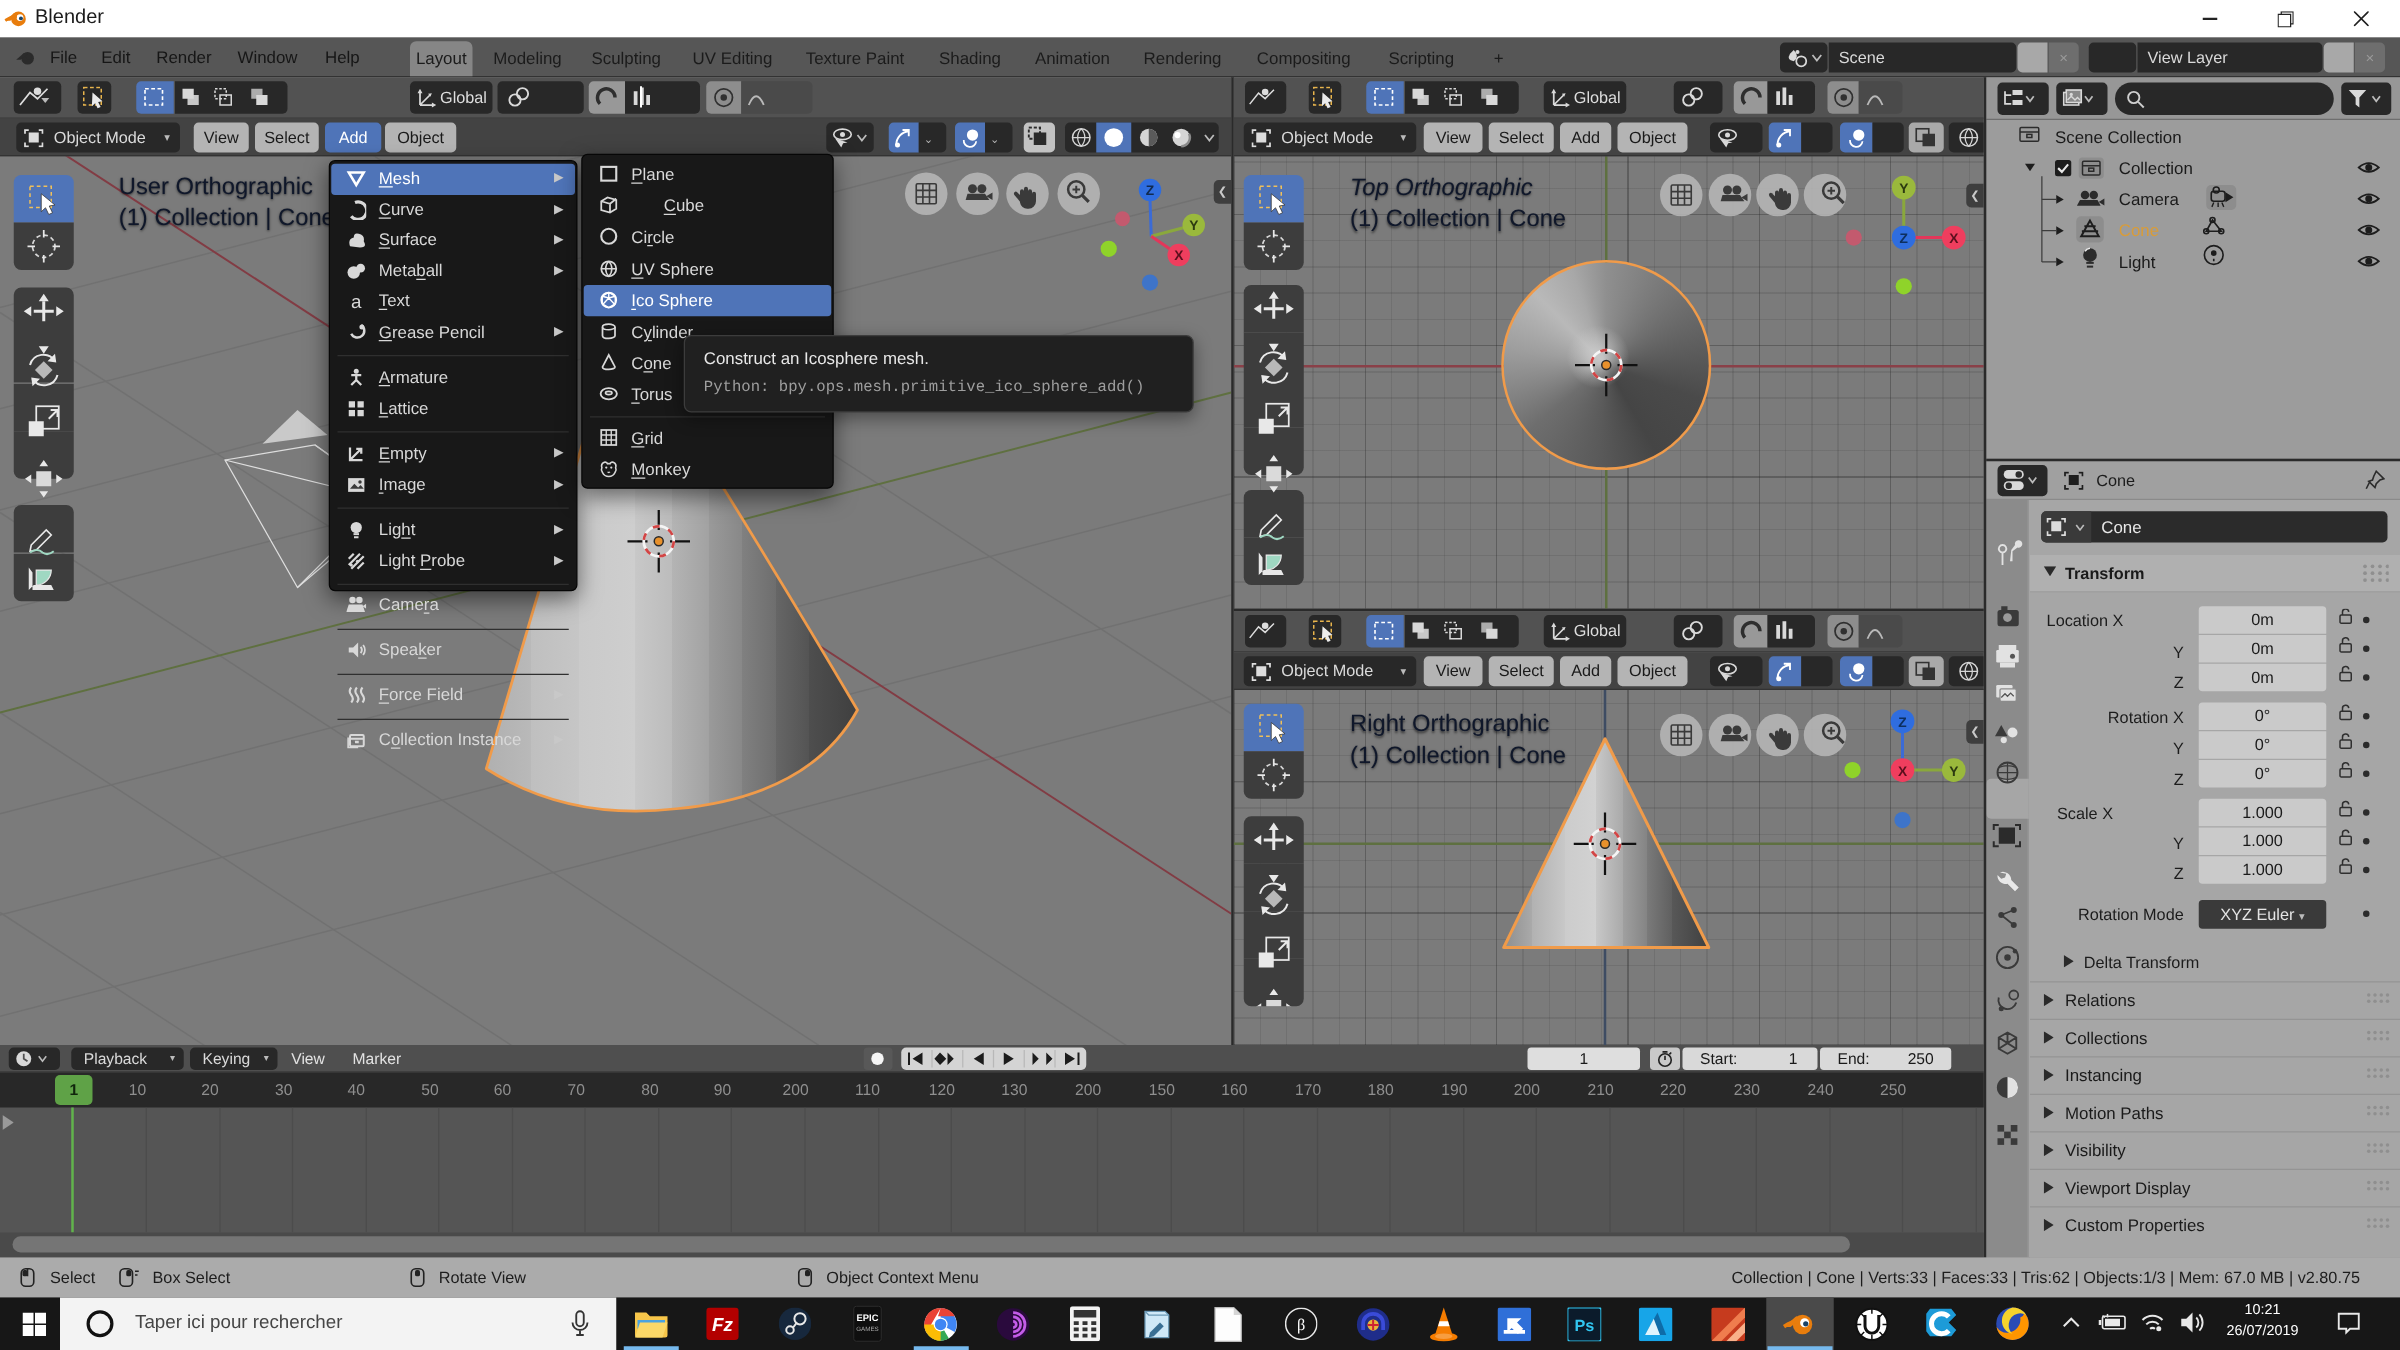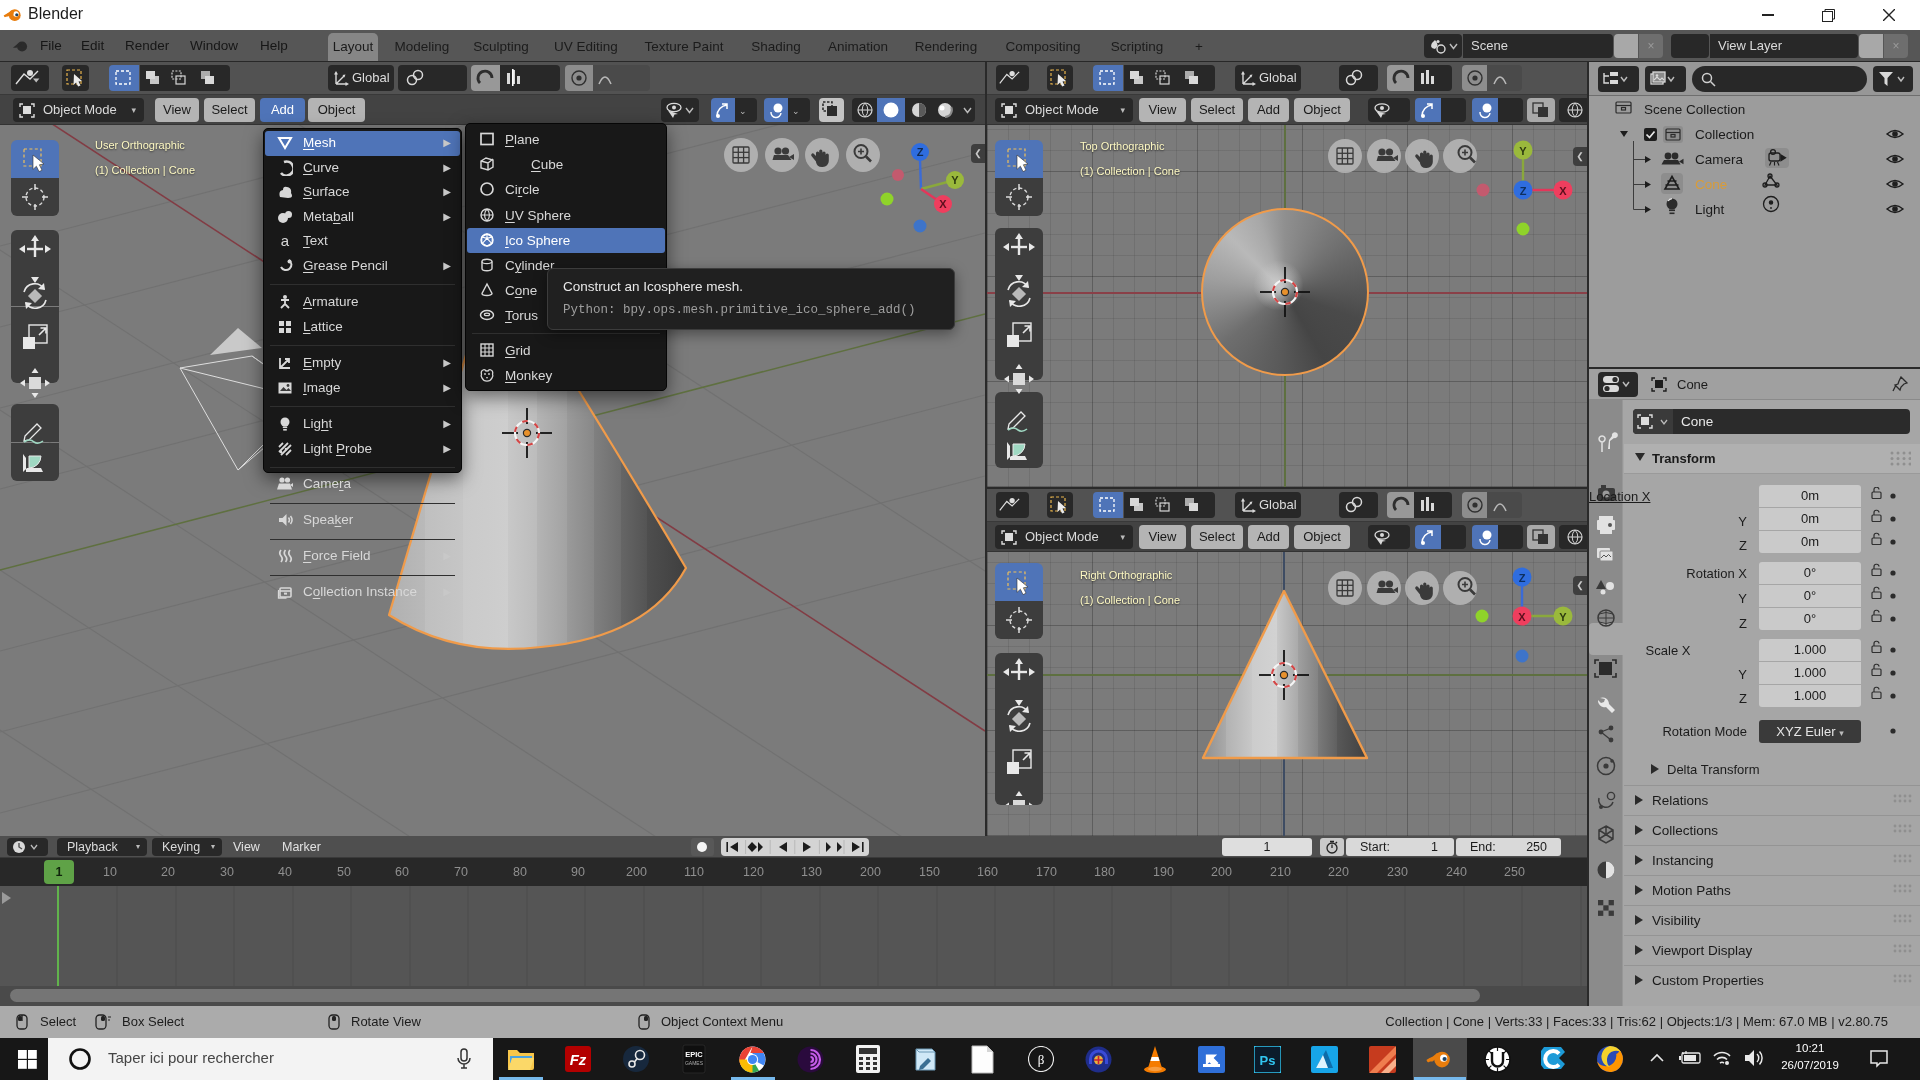--- a/index.html
+++ b/index.html
@@ -21,7 +21,7 @@
 .tbtn.first{border-radius:6px 6px 0 0;}
 .tbtn.last{border-radius:0 0 6px 6px;}
 .tbtn.on{background:#4f74b8;}
-.vlabel{color:#fef9c3;font-size:11px;text-shadow:0 1px 2px rgba(0,0,0,.6);position:absolute;}
+.vlabel{color:#0f172a;font-size:19px;text-shadow:0 1px 2px rgba(0,0,0,.6);position:absolute;}
 .navbtn{position:absolute;width:34px;height:34px;border-radius:50%;background:rgba(185,185,185,.85);}
 .menu{position:absolute;background:#181818;border:1px solid #060606;border-radius:5px;box-shadow:0 6px 18px rgba(0,0,0,.5);}
 .mitem{position:absolute;left:1px;right:1px;color:#d8d8d8;font-size:13.5px;}

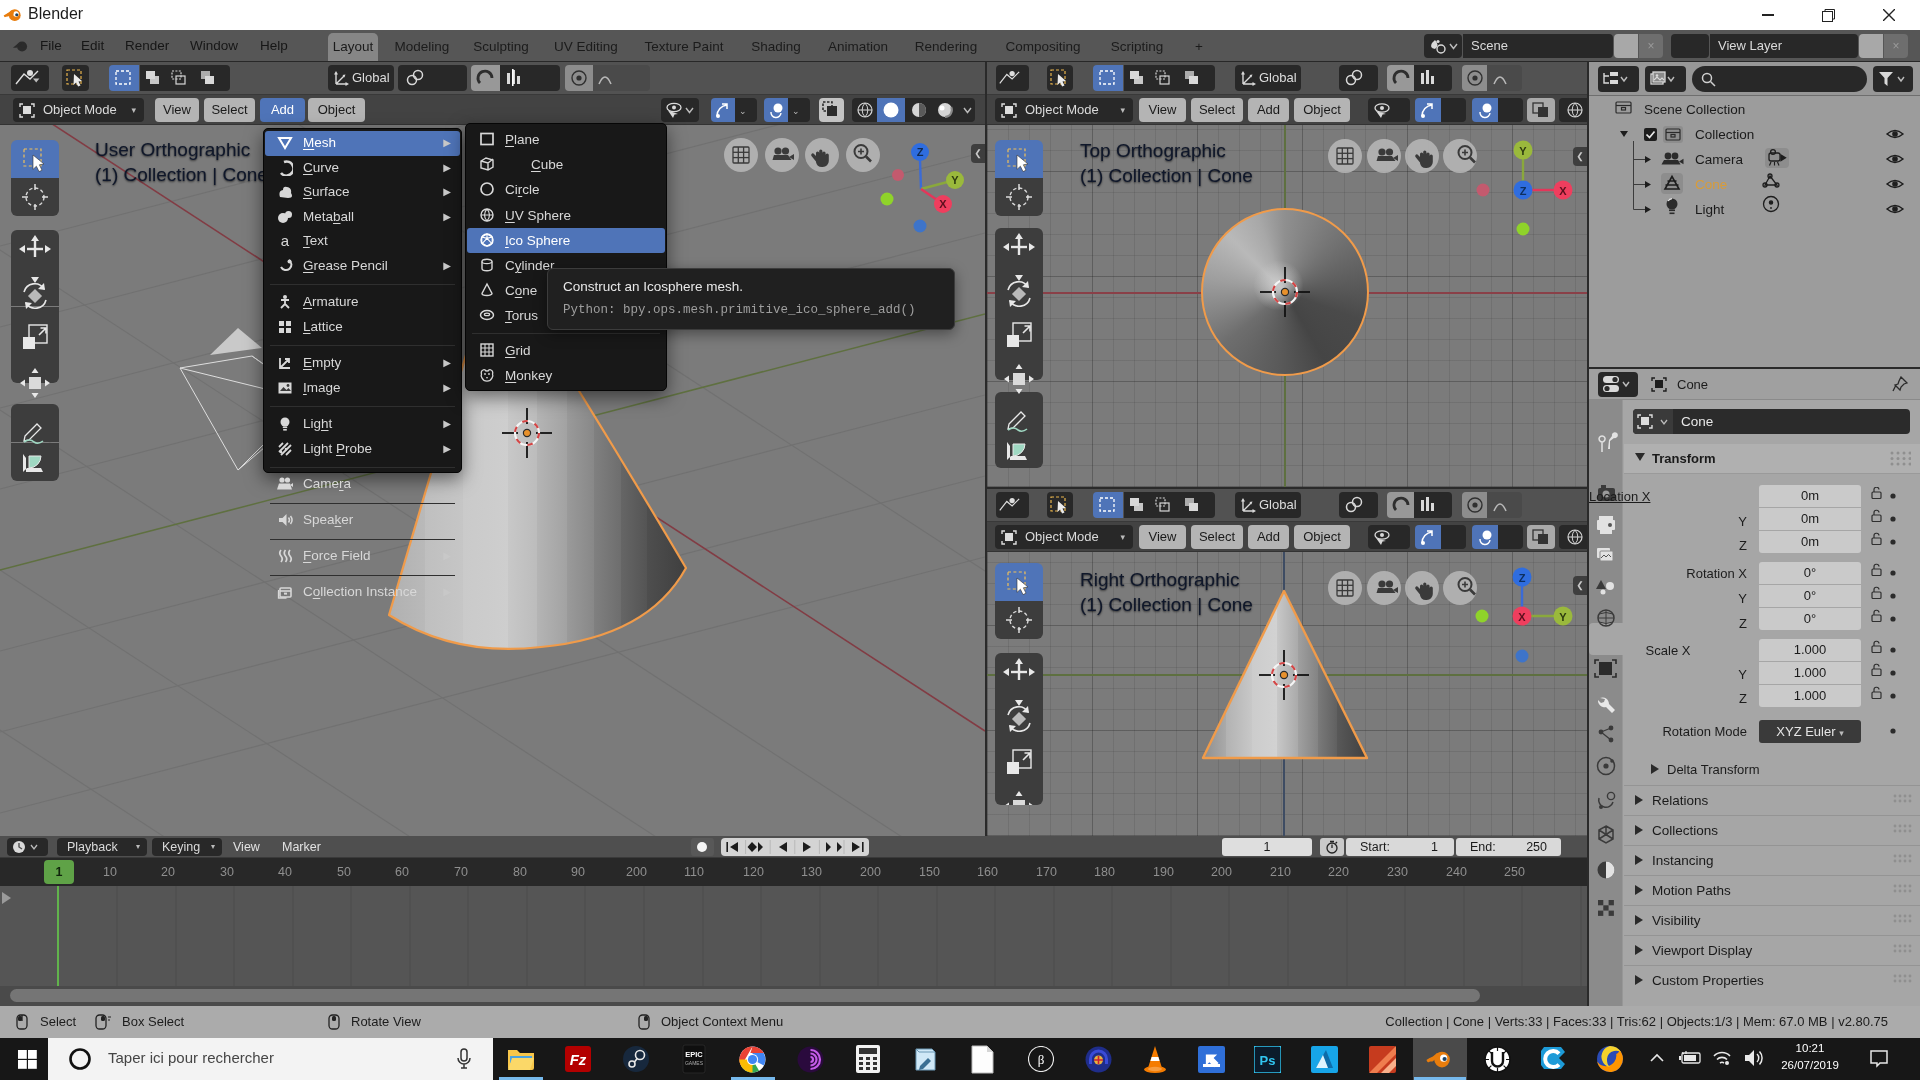--- a/index.html
+++ b/index.html
@@ -396,7 +396,7 @@
       <circle cx="26" cy="26" r="12" fill="none" stroke="#d24545" stroke-width="2.2" stroke-dasharray="5.5 7.35"></circle>
       <circle cx="26" cy="26" r="3.6" fill="#e8912c" stroke="#2b2b2b" stroke-width="1.2"></circle>
  </svg>
- <div class="vlabel" style="left:93px;top:78px;">Top Orthographic</div>
+ <div class="vlabel" style="left:93px;top:78px;font-style:italic;">Top Orthographic</div>
  <div class="vlabel" style="left:93px;top:103px;">(1) Collection | Cone</div>
  <div class="navbtn" style="left:341px;top:77px;"></div>
  <div class="navbtn" style="left:380px;top:77px;"></div>

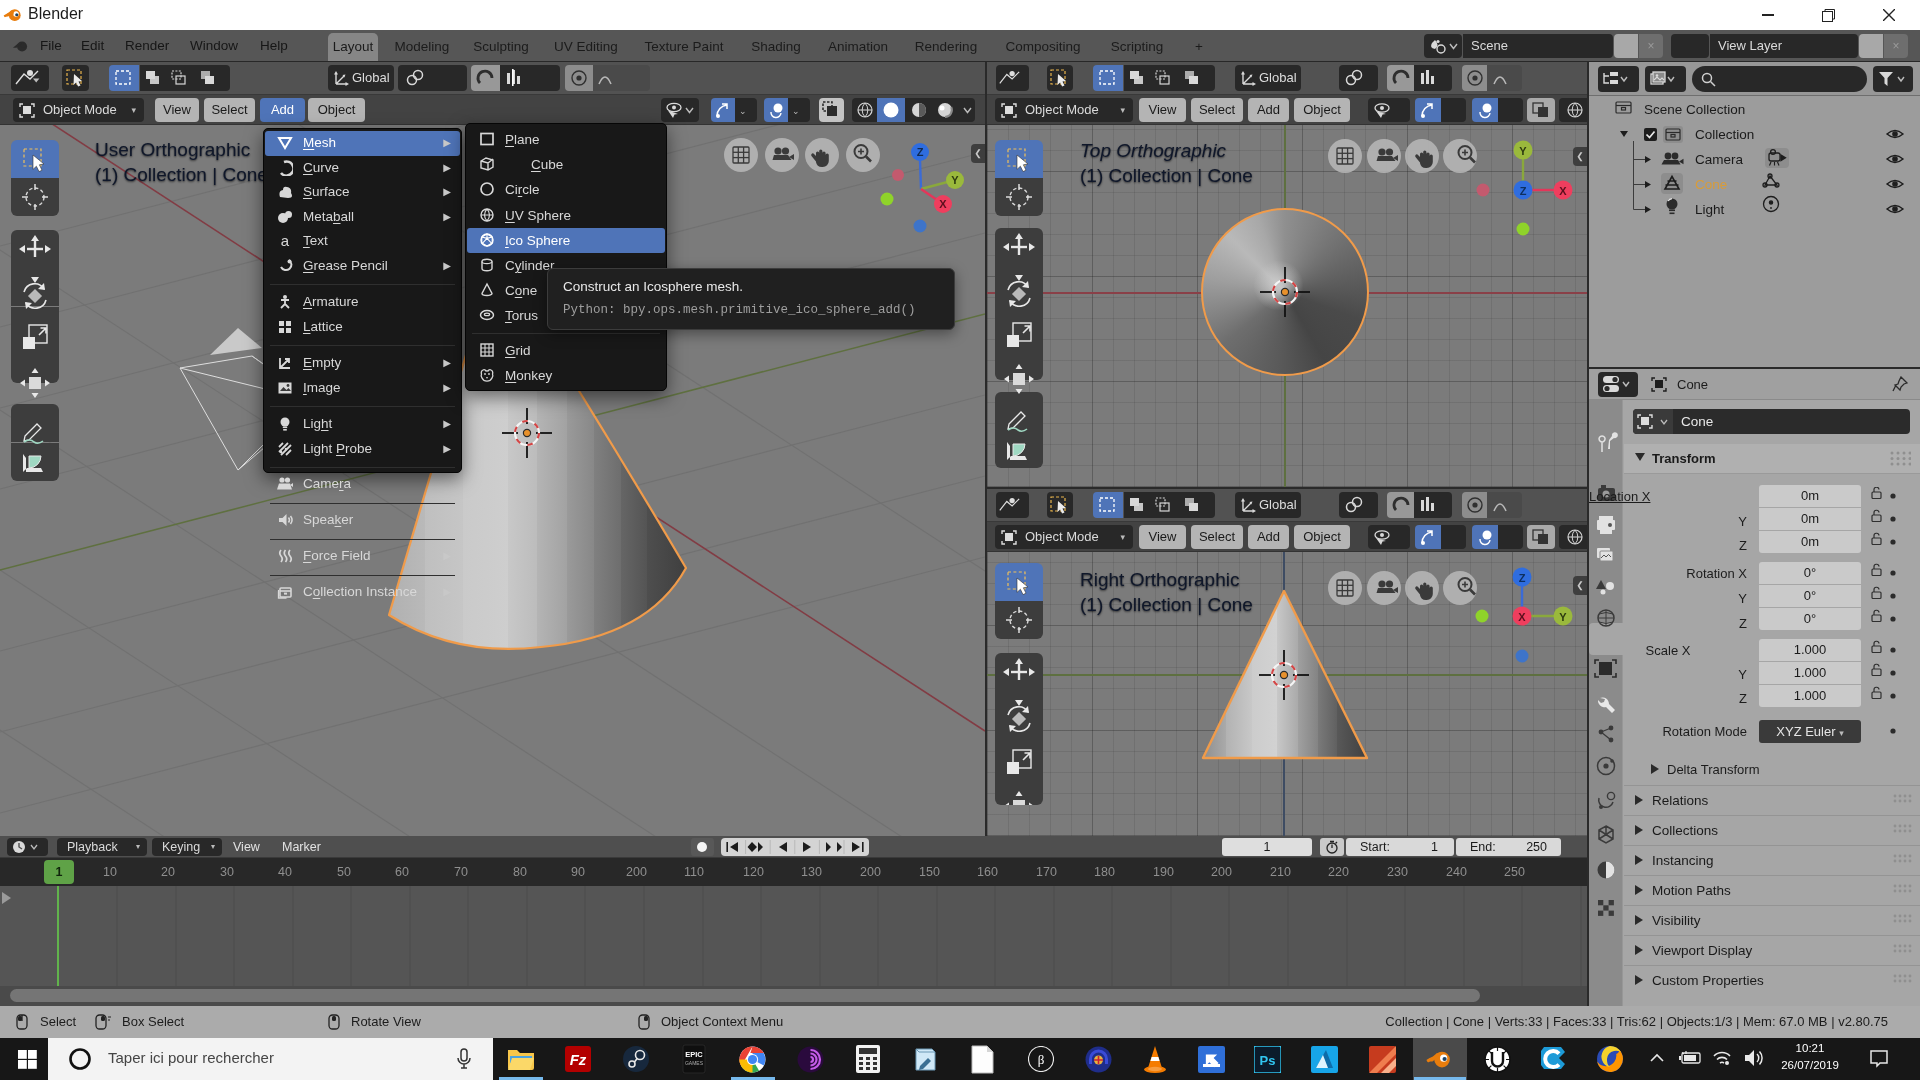--- a/index.html
+++ b/index.html
@@ -1040,7 +1040,7 @@
       </g>
     </svg>
 
- <div class="plabel" style="left:0;top:120px;width:158px;text-align:left;text-decoration:underline;">Location X</div>
+ <div class="plabel" style="left:0;top:120px;width:158px;text-align:center;">Location X</div>
  <div class="plabel" style="left:0;top:145px;width:158px;text-align:right;">Y</div>
  <div class="plabel" style="left:0;top:169px;width:158px;text-align:right;">Z</div>
  <div class="plabel" style="left:0;top:197px;width:158px;text-align:right;">Rotation X</div>

